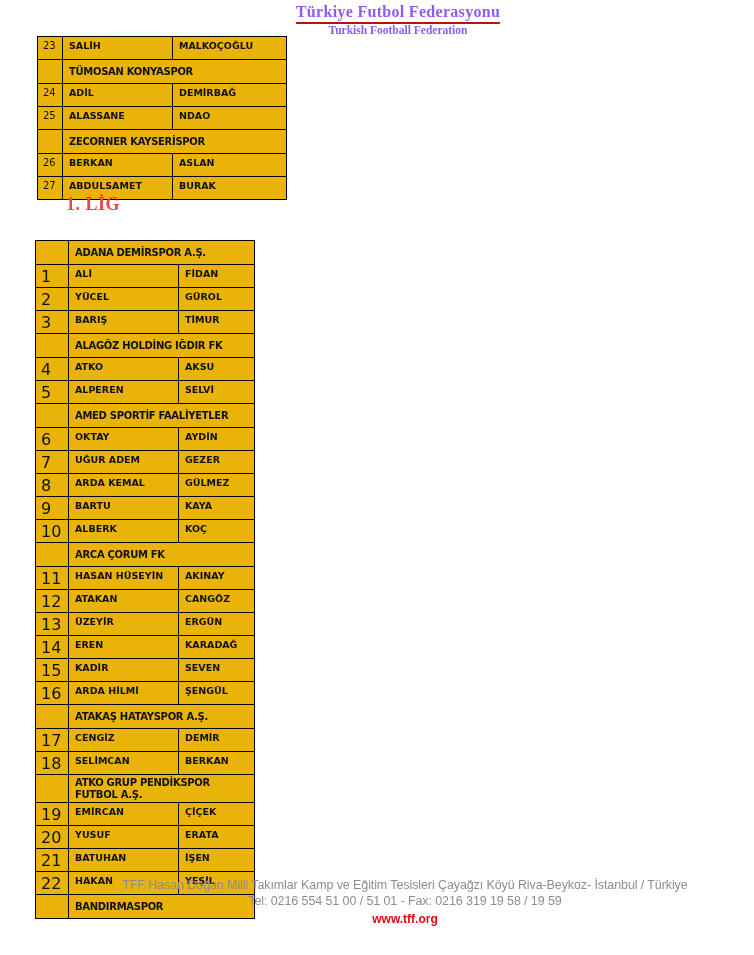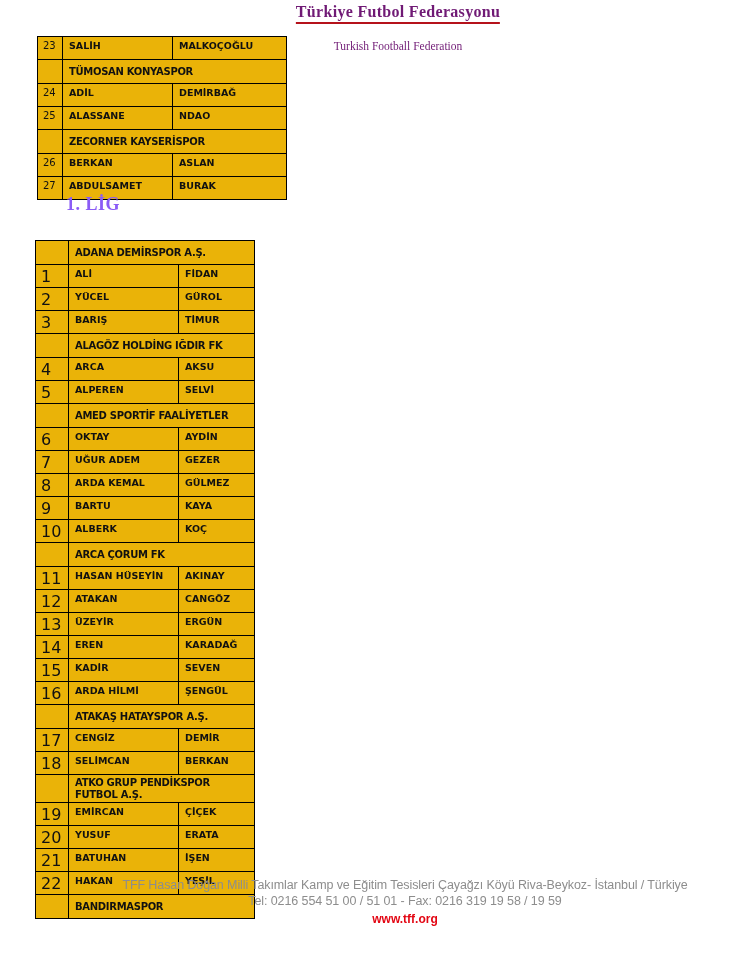--- a/index.html
+++ b/index.html
@@ -53,7 +53,7 @@
 
 <div class="page">
 
-  <div class="logo" style="color: #701a75;">
+  <div class="logo" style="color: #8b5cf6;">
     <div class="logo-title">Türkiye Futbol Federasyonu</div>
     <div class="logo-rule" style="background: rgb(181, 18, 27);"></div>
     <div class="logo-subtitle">Turkish Football Federation</div>

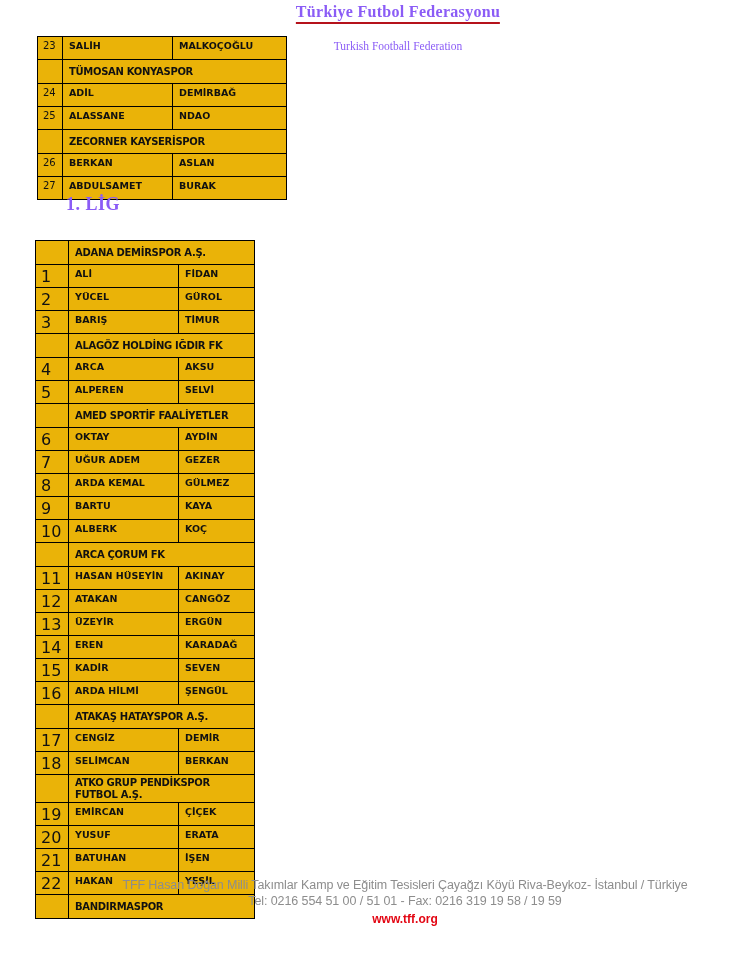--- a/index.html
+++ b/index.html
@@ -15,7 +15,7 @@
   }
   .logo-title { font-size:16px; font-weight:bold; letter-spacing:0.3px; white-space:nowrap; }
   .logo-rule  { height:2px; margin-top:1px; }
-  .logo-subtitle { font-size:11.5px; font-weight:normal; margin-top:16px; white-space:nowrap; }
+  .logo-subtitle { font-size:11.5px; font-weight:bold; margin-top:0; white-space:nowrap; }
 
   
   table { border-collapse:collapse; table-layout:fixed; position:absolute; background:#eab308; }

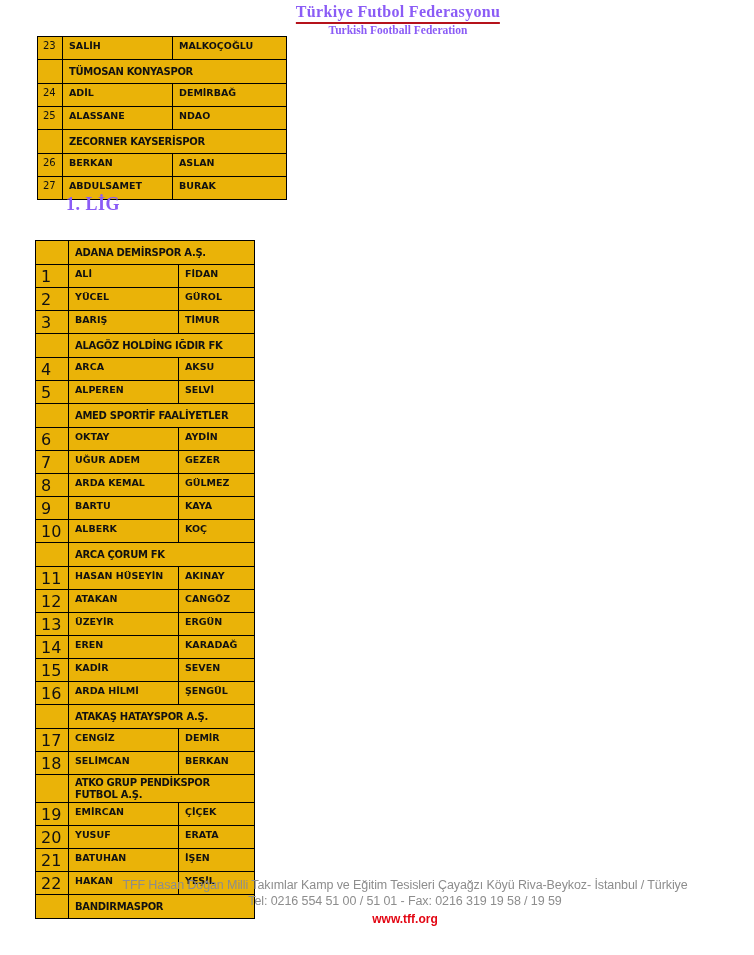--- a/index.html
+++ b/index.html
@@ -37,7 +37,7 @@
   .section-heading {
     position:absolute; left:66px; top:194px;
     font-family:"Liberation Serif", serif; font-size:18px; font-weight:bold;
-    color:#8b5cf6; letter-spacing:0.5px;
+    color:#ef4444; letter-spacing:0.5px;
   }
 
   

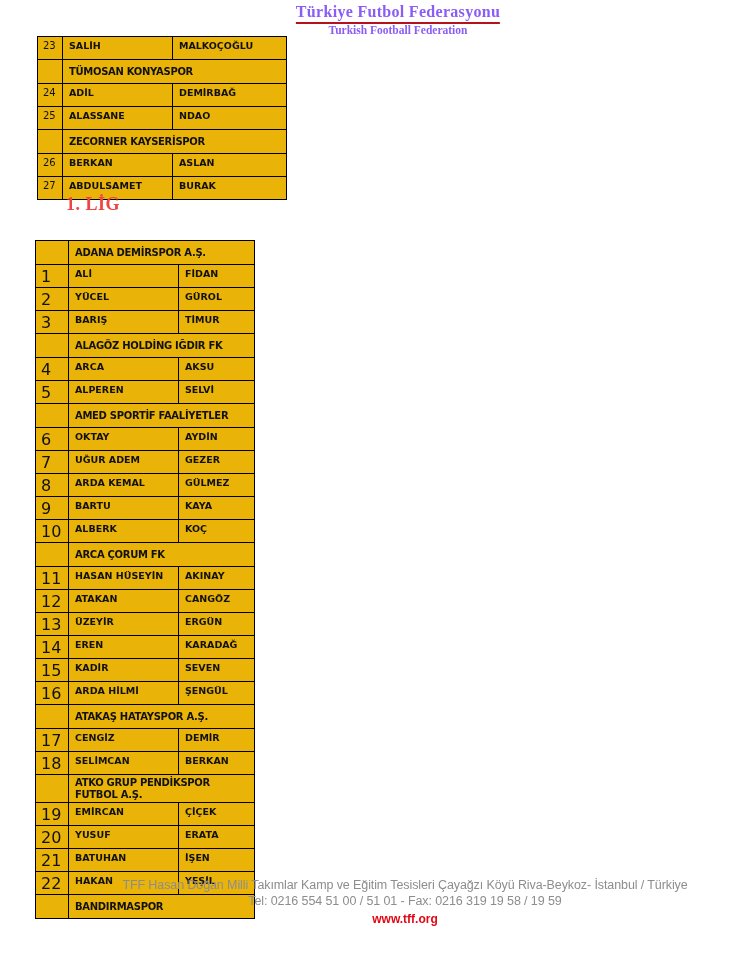--- a/index.html
+++ b/index.html
@@ -136,7 +136,7 @@
         </tr>
         <tr>
           <td class="num-cell">4</td>
-          <td class="name-cell">ARCA</td>
+          <td class="name-cell">ATKO</td>
           <td class="name-cell">AKSU</td>
         </tr>
         <tr>

